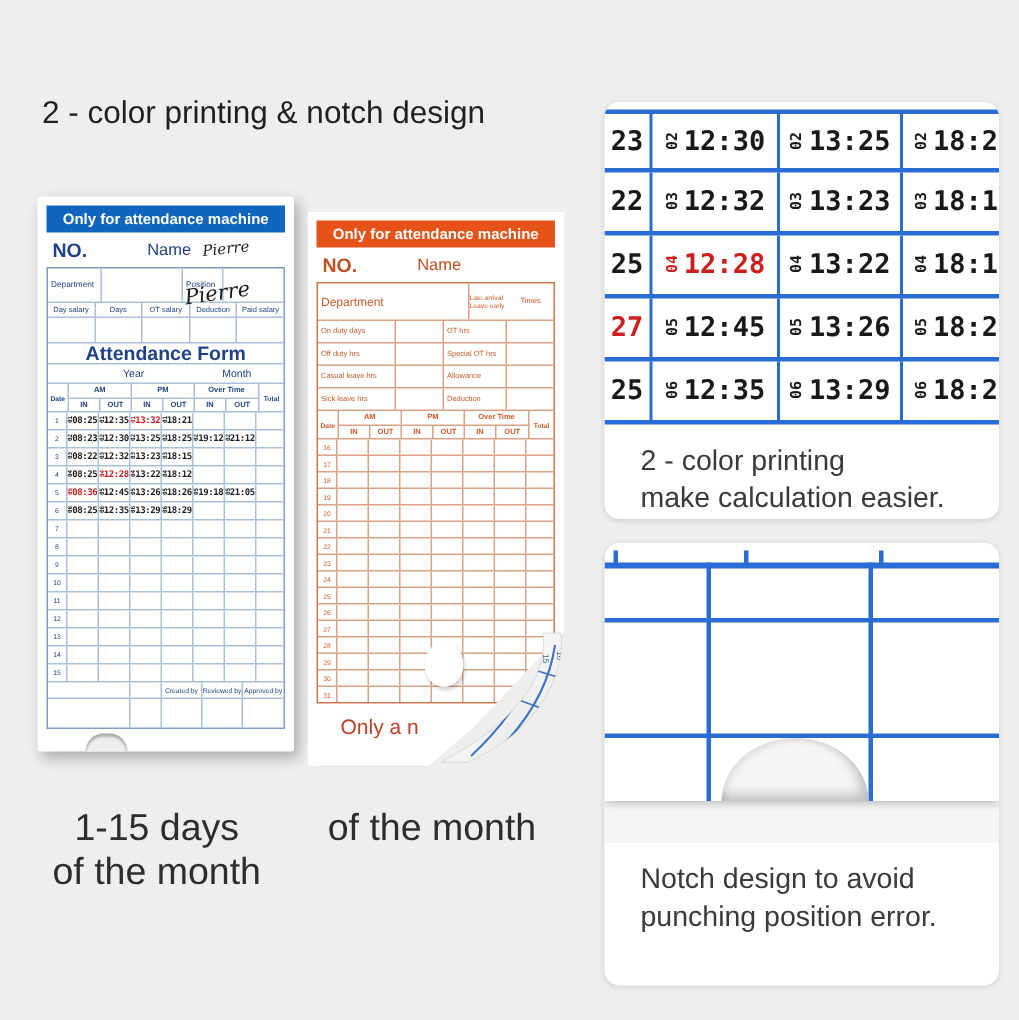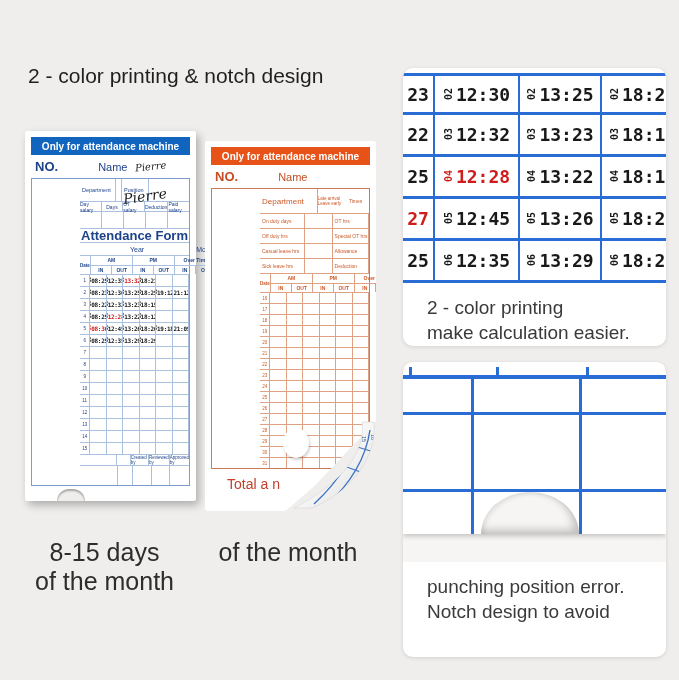--- a/index.html
+++ b/index.html
@@ -32,7 +32,7 @@
           font-size:14px;color:#1b1b1b;transform:rotate(-8deg);z-index:3;}
 
   
-  .cbox{border:1px solid #7d9cc9;position:relative;padding-left:48px;}
+  .cbox{border:1px solid #7d9cc9;position:relative;}
   .card-orange .cbox{border-color:#cf7a4e;}
   .rowline{display:flex;box-sizing:border-box;border-top:1px solid #a9c0de;align-items:stretch;}
   .card-orange .rowline{border-color:#dda184;}

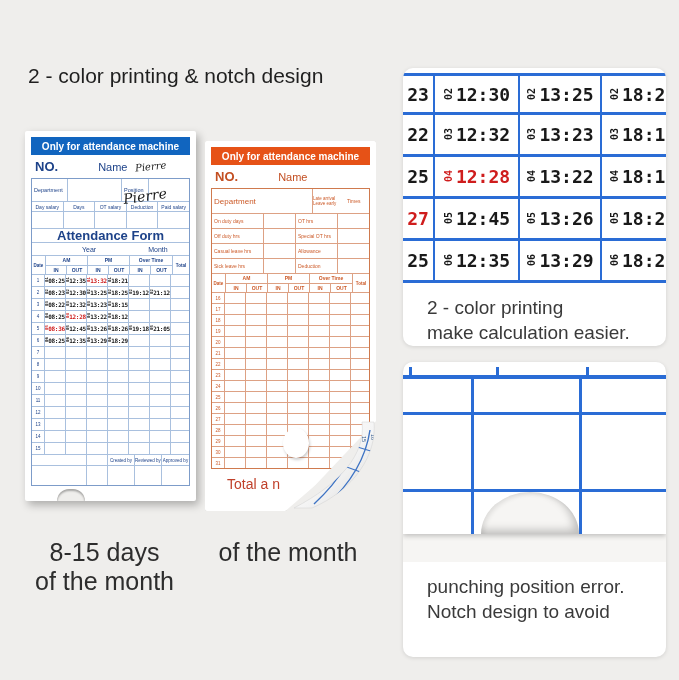--- a/index.html
+++ b/index.html
@@ -682,7 +682,7 @@
           </div>
         </div>
     </div>
-    <div class="oc-bottom">Total a n</div>
+    <div class="oc-bottom">Only a n</div>
   </div>
 
   <div style="position:absolute;left:205px;top:141px;width:171px;height:370px;pointer-events:none;">

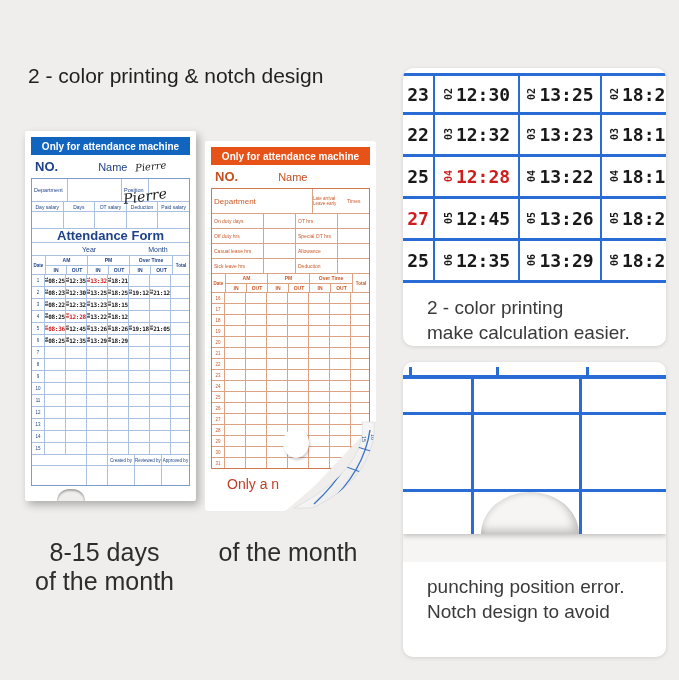--- a/index.html
+++ b/index.html
@@ -712,7 +712,7 @@
   </div>
 
   <div class="daycap cap1">
-    <div>8-15 days</div>
+    <div>1-15 days</div>
     <div>of the month</div>
   </div>
   <div class="daycap cap2">

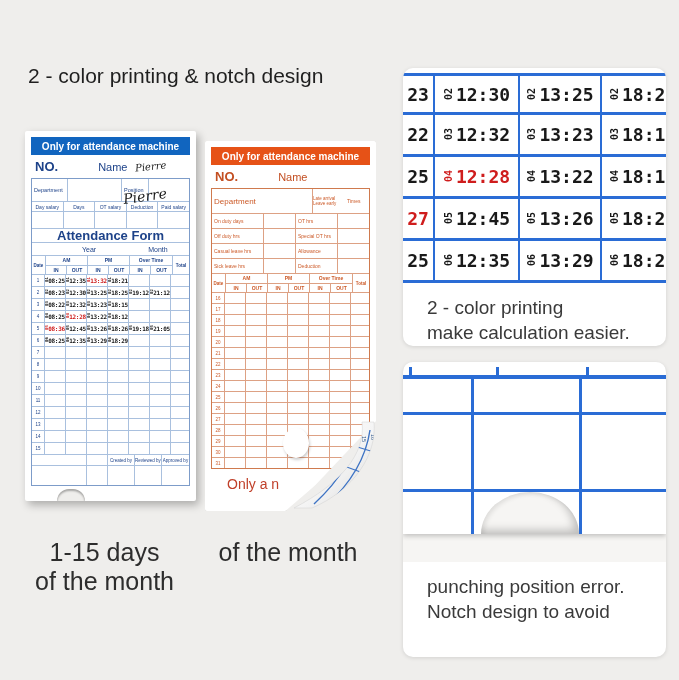--- a/index.html
+++ b/index.html
@@ -828,8 +828,8 @@
       </div>
     </div>
     <div class="pcaption">
+      <div>Notch design to avoid</div>
       <div>punching position error.</div>
-      <div>Notch design to avoid</div>
     </div>
   </div>
 

